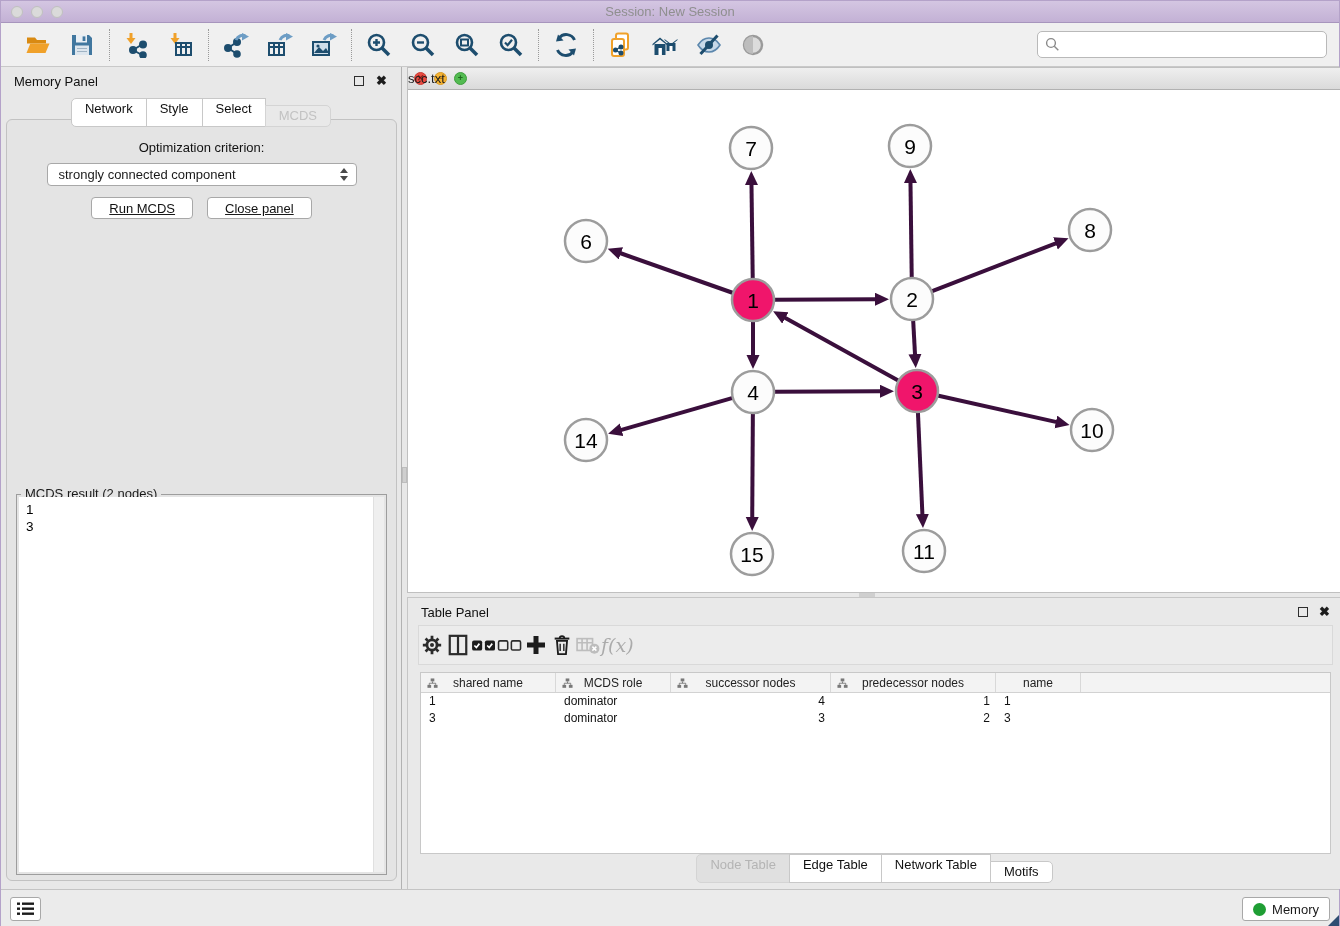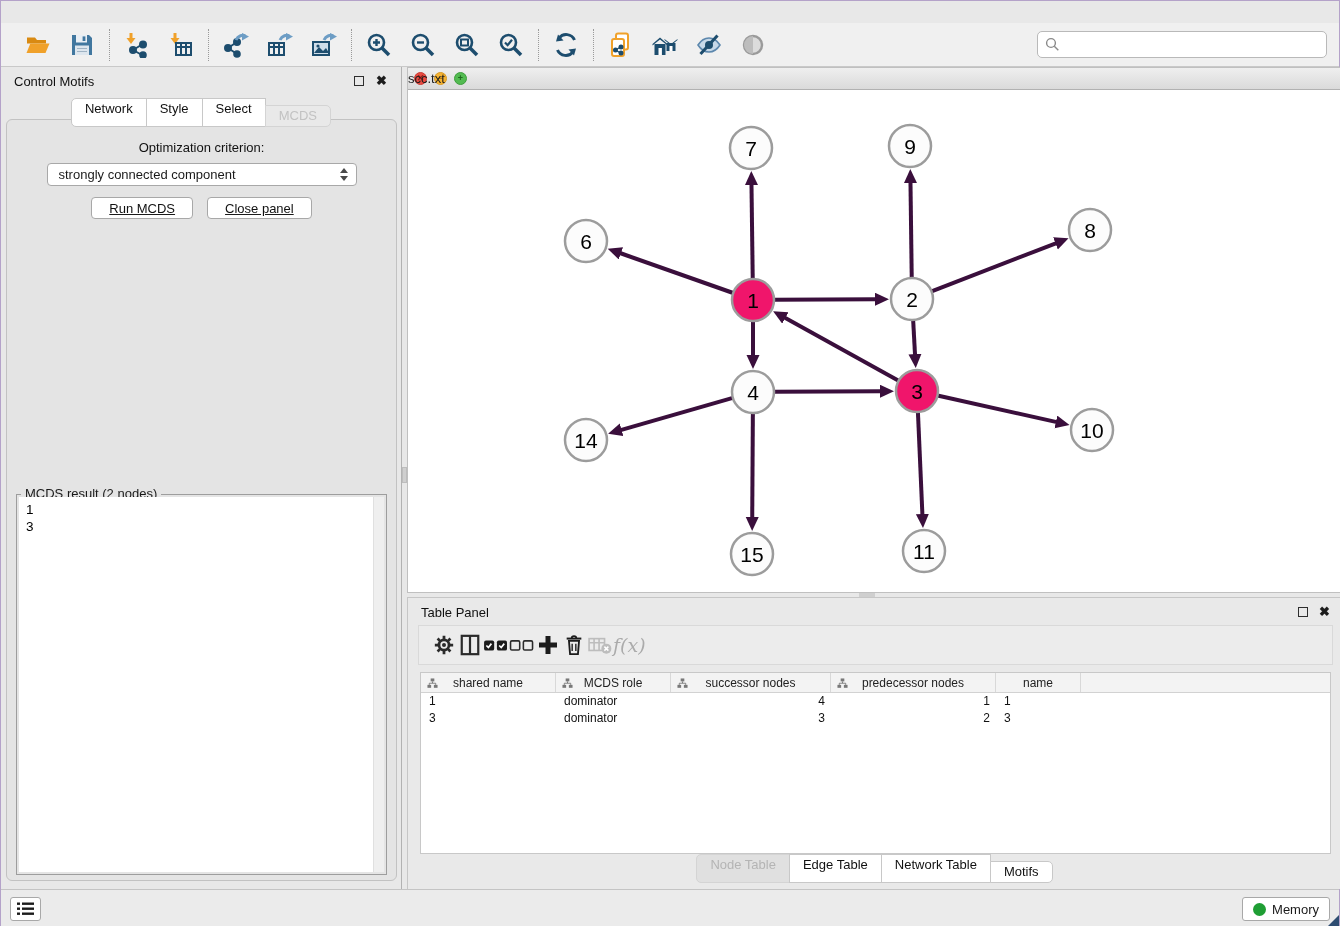--- a/index.html
+++ b/index.html
@@ -110,6 +110,12 @@
 
 <div id="app">
 
+  <div id="titlebar">
+    <span class="tl-dot" style="left:10px"></span>
+    <span class="tl-dot" style="left:30px"></span>
+    <span class="tl-dot" style="left:50px"></span>
+    <div id="win-title">Session: New Session</div>
+  </div>
 
   <div id="toolbar">
     <div class="tseg">

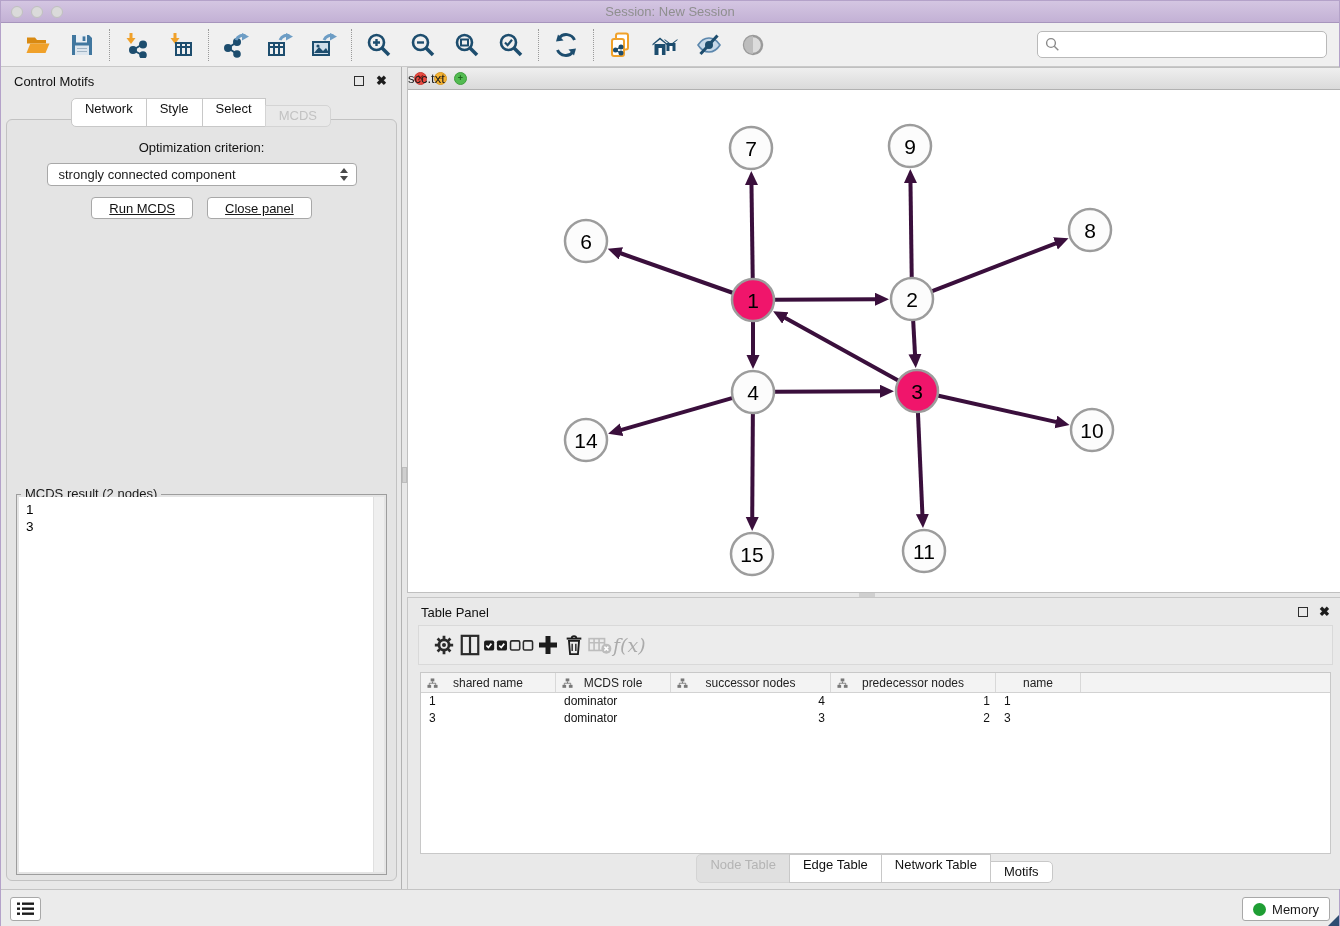--- a/index.html
+++ b/index.html
@@ -285,7 +285,7 @@
 
   <div id="control-panel">
     <div class="panel-head">
-      <span class="ptitle">Control Motifs</span>
+      <span class="ptitle">Memory Panel</span>
       <span class="float-ico" style="right:37px"></span>
       <span class="close-ico" style="right:14px">✖</span>
     </div>

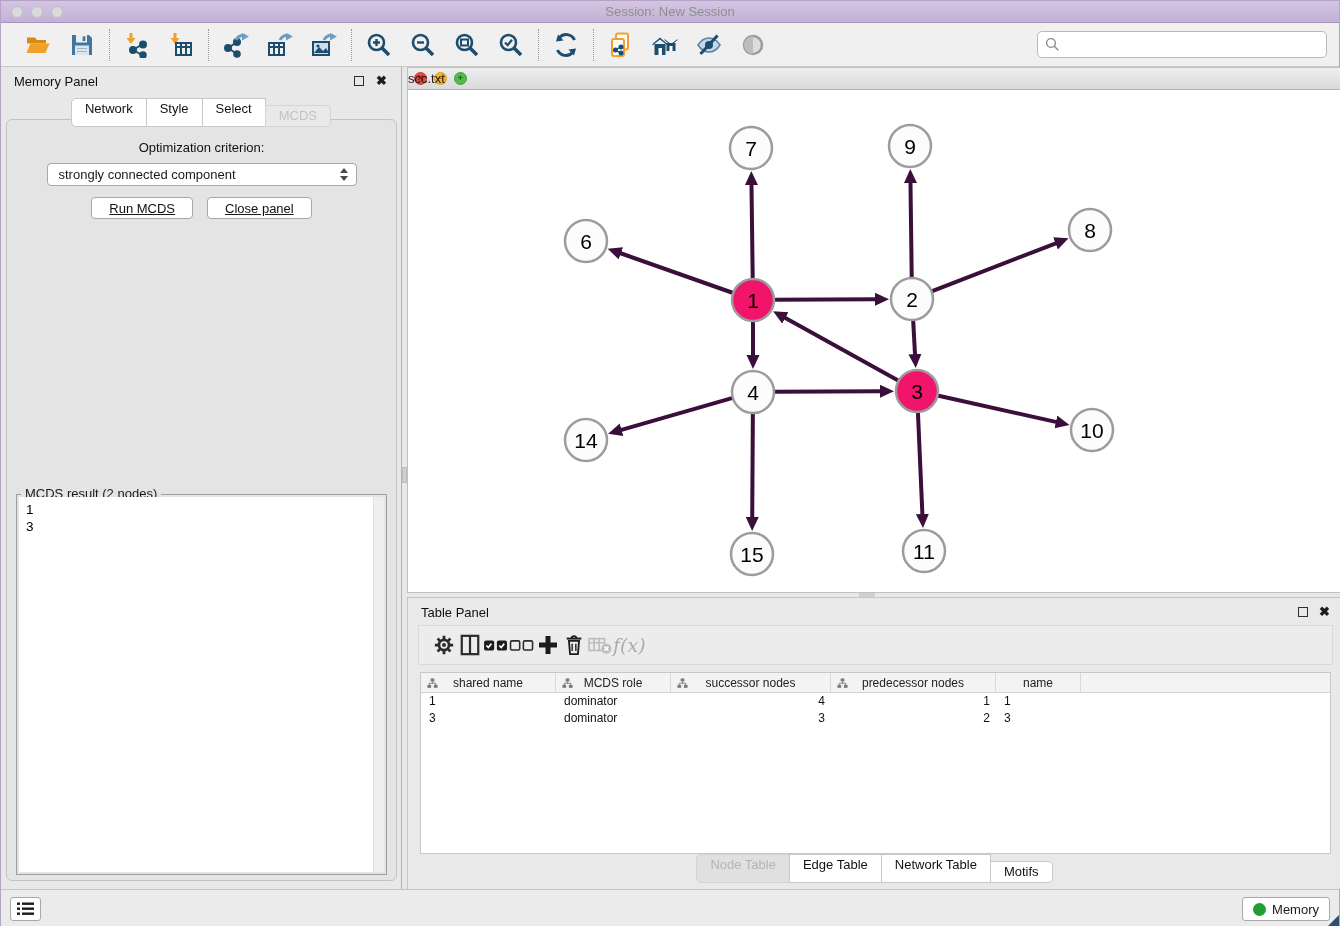--- a/index.html
+++ b/index.html
@@ -79,7 +79,7 @@
   #table-panel { position:absolute; left:406px; top:596px; width:934px; height:292px; background:#e9e9e9;
     border-top:1px solid #c6c6c6; border-left:1px solid #c6c6c6; }
   #tp-toolbar { position:absolute; left:10px; right:8px; top:27px; height:40px; background:#ececec;
-    border:1px solid #d9d9d9; display:flex; align-items:center; padding-left:12px; }
+    border:1px solid #d9d9d9; display:flex; align-items:center; }
   .tp-ico { width:26px; height:26px; display:flex; align-items:center; justify-content:center; }
   #fx-label { font-family:"DejaVu Serif", serif; font-style:italic; font-size:19px; color:#ababab; }
   #tp-table { position:absolute; left:12px; right:10px; top:74px; height:182px; background:#fff; border:1px solid #c8c8c8; }

